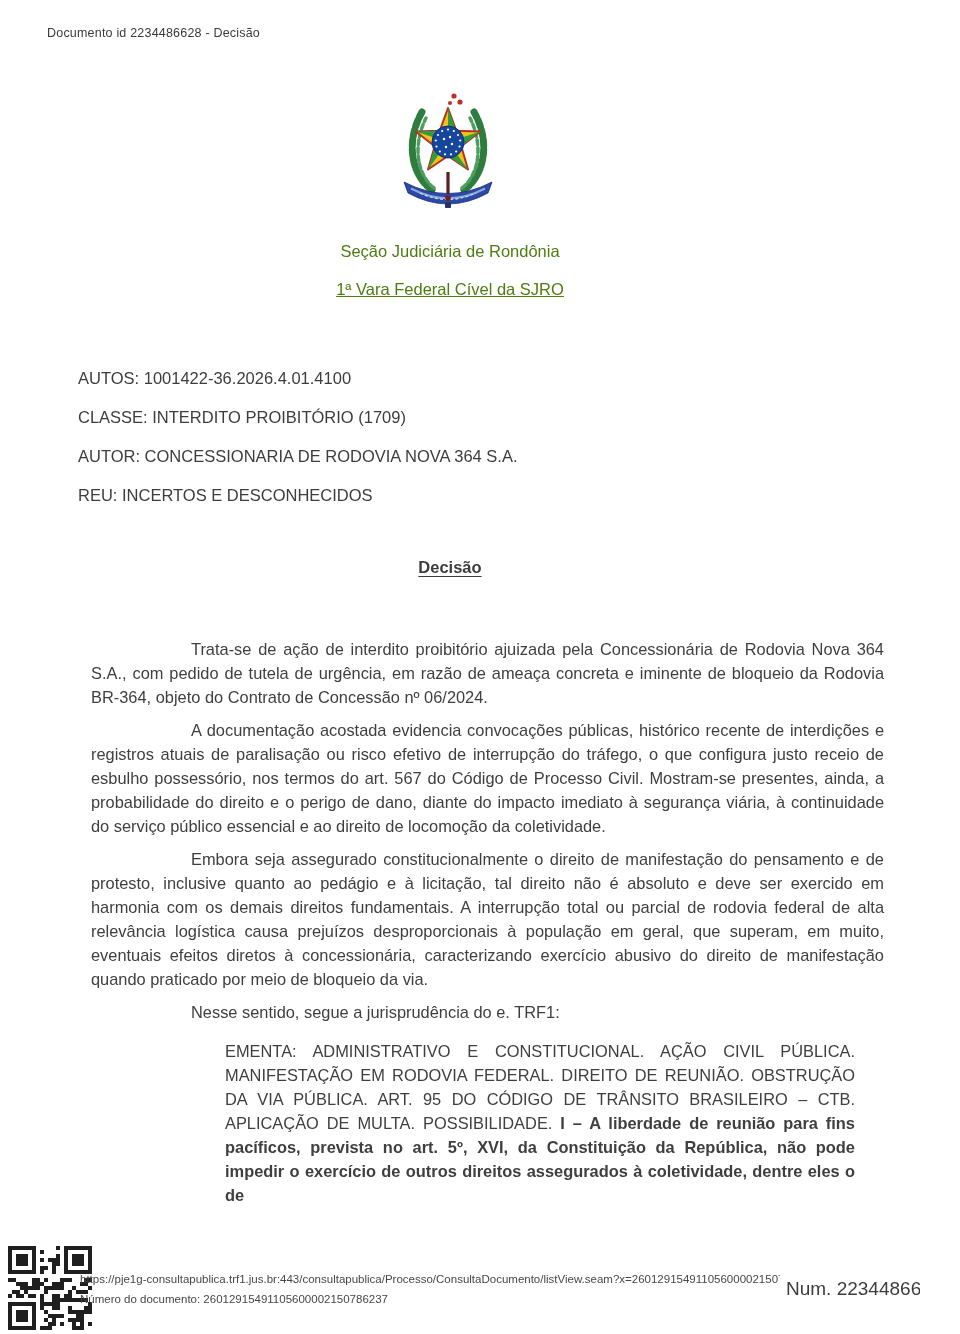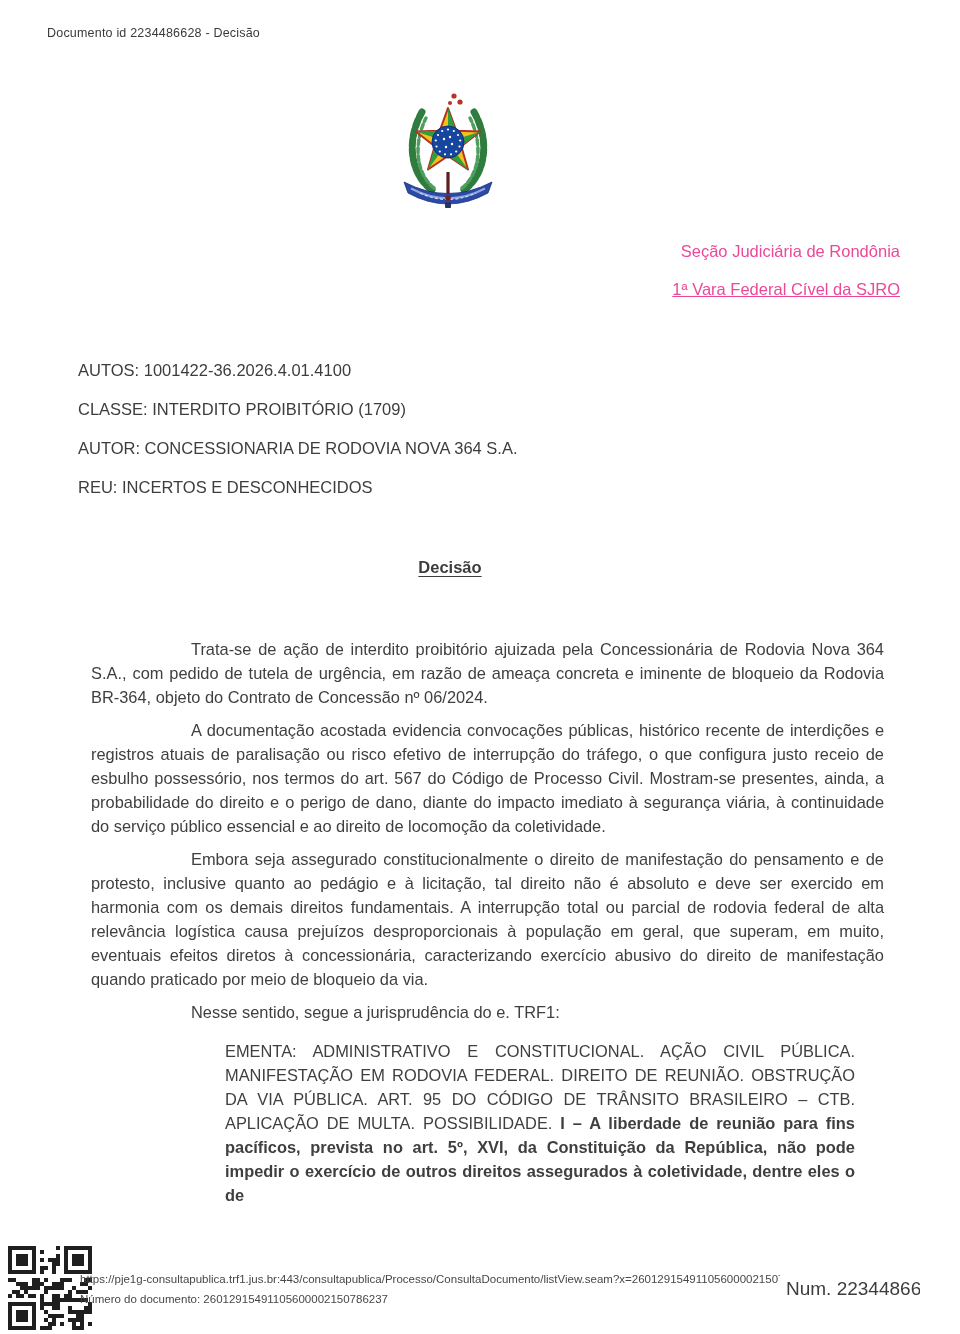--- a/index.html
+++ b/index.html
@@ -23,7 +23,7 @@
   .emblem svg { width:100%; height:100%; display:block; }
   .court {
     position:absolute; left:0; width:900px;
-    text-align:right; font-size:16.5px; color:#ec4899;
+    text-align:center; font-size:16.5px; color:#4d7c0f;
   }
   .court.l1 { top:242px; }
   .court.l2 { top:280px;text-decoration:underline; }

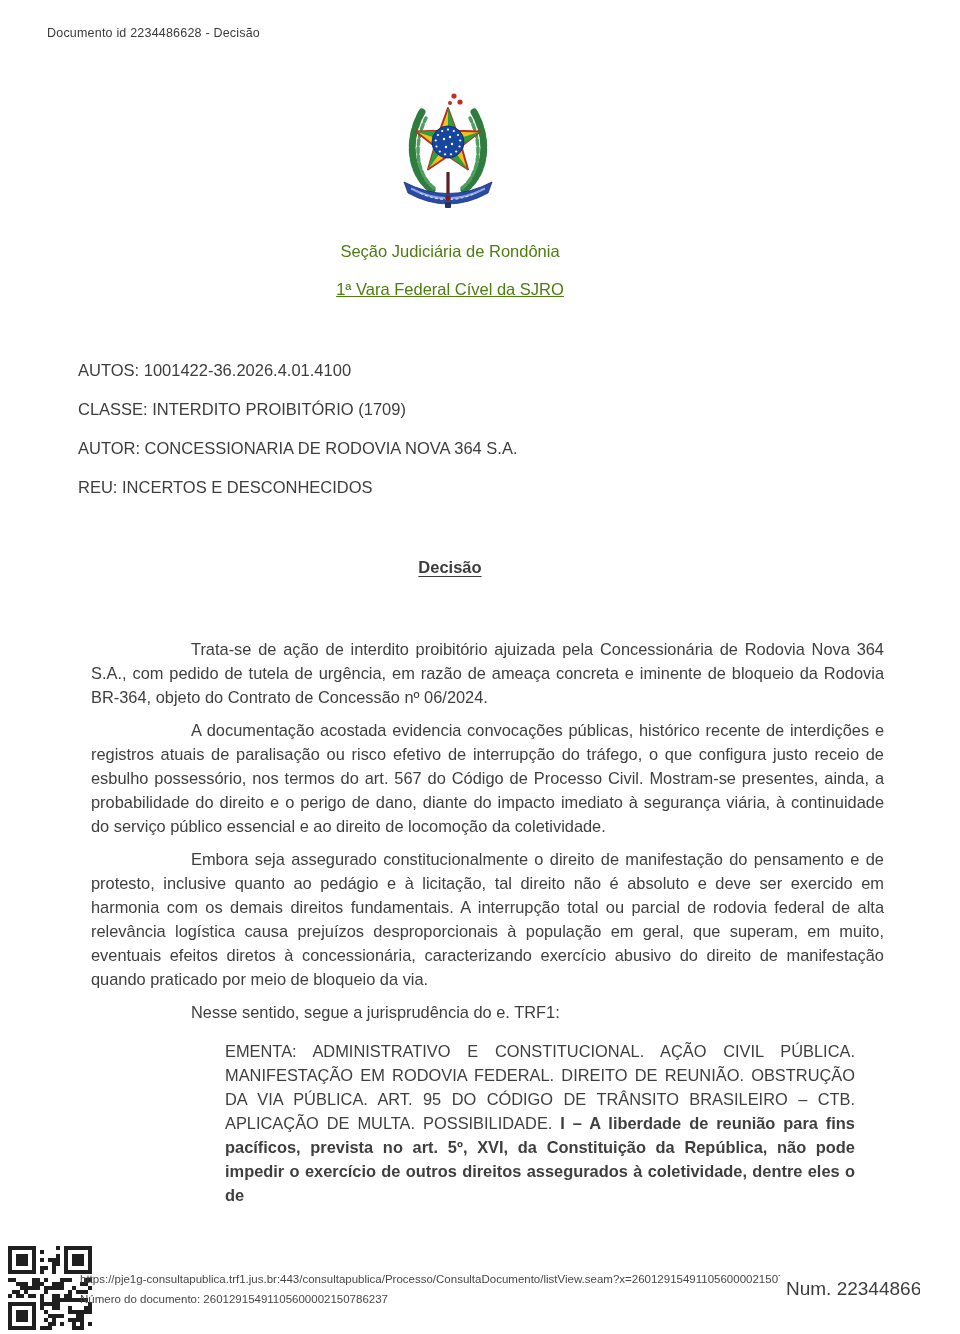--- a/index.html
+++ b/index.html
@@ -28,7 +28,7 @@
   .court.l1 { top:242px; }
   .court.l2 { top:280px;text-decoration:underline; }
   .case-info {
-    position:absolute; left:78px; top:361px;
+    position:absolute; left:78px; top:369px;
     font-size:16.5px; color:#3d3d3d;
   }
   .case-info > div { margin-bottom:21px; line-height:18px; }

